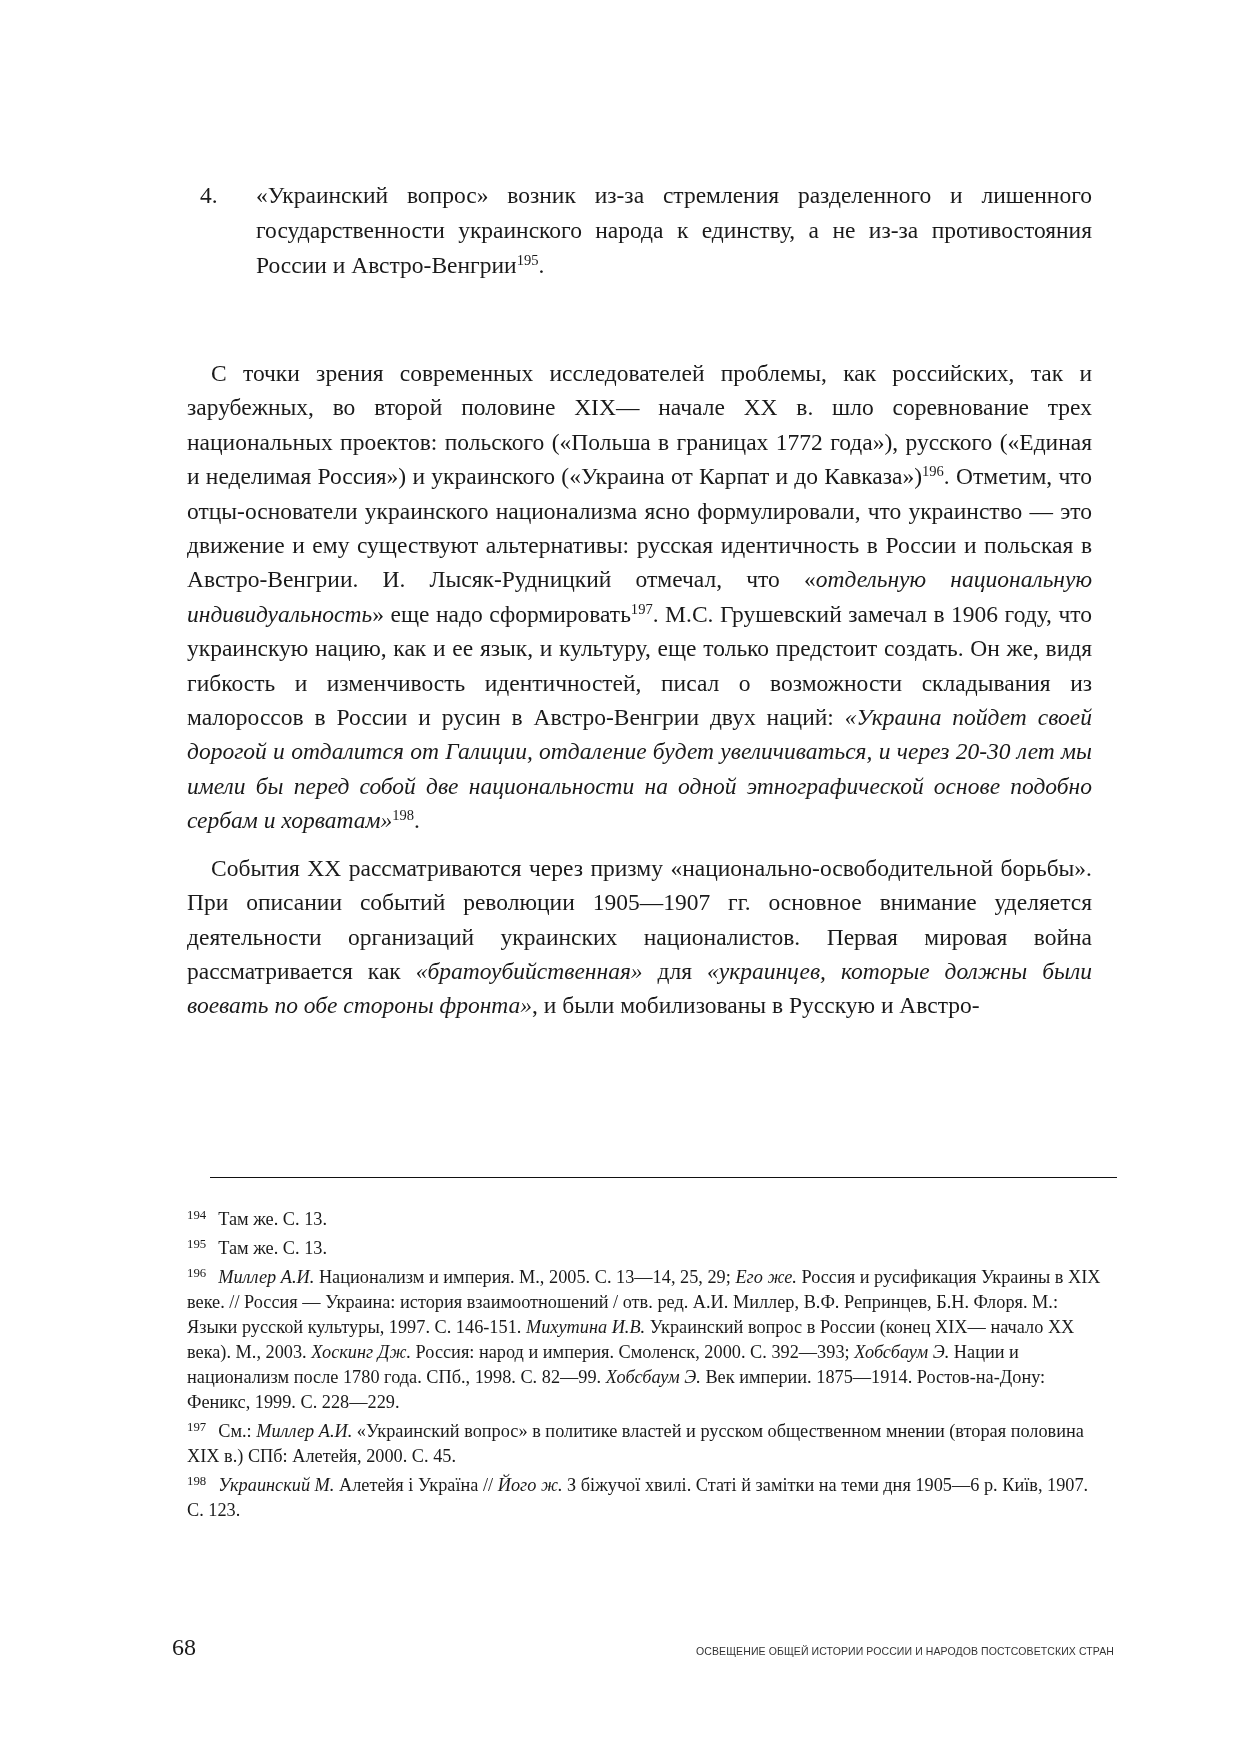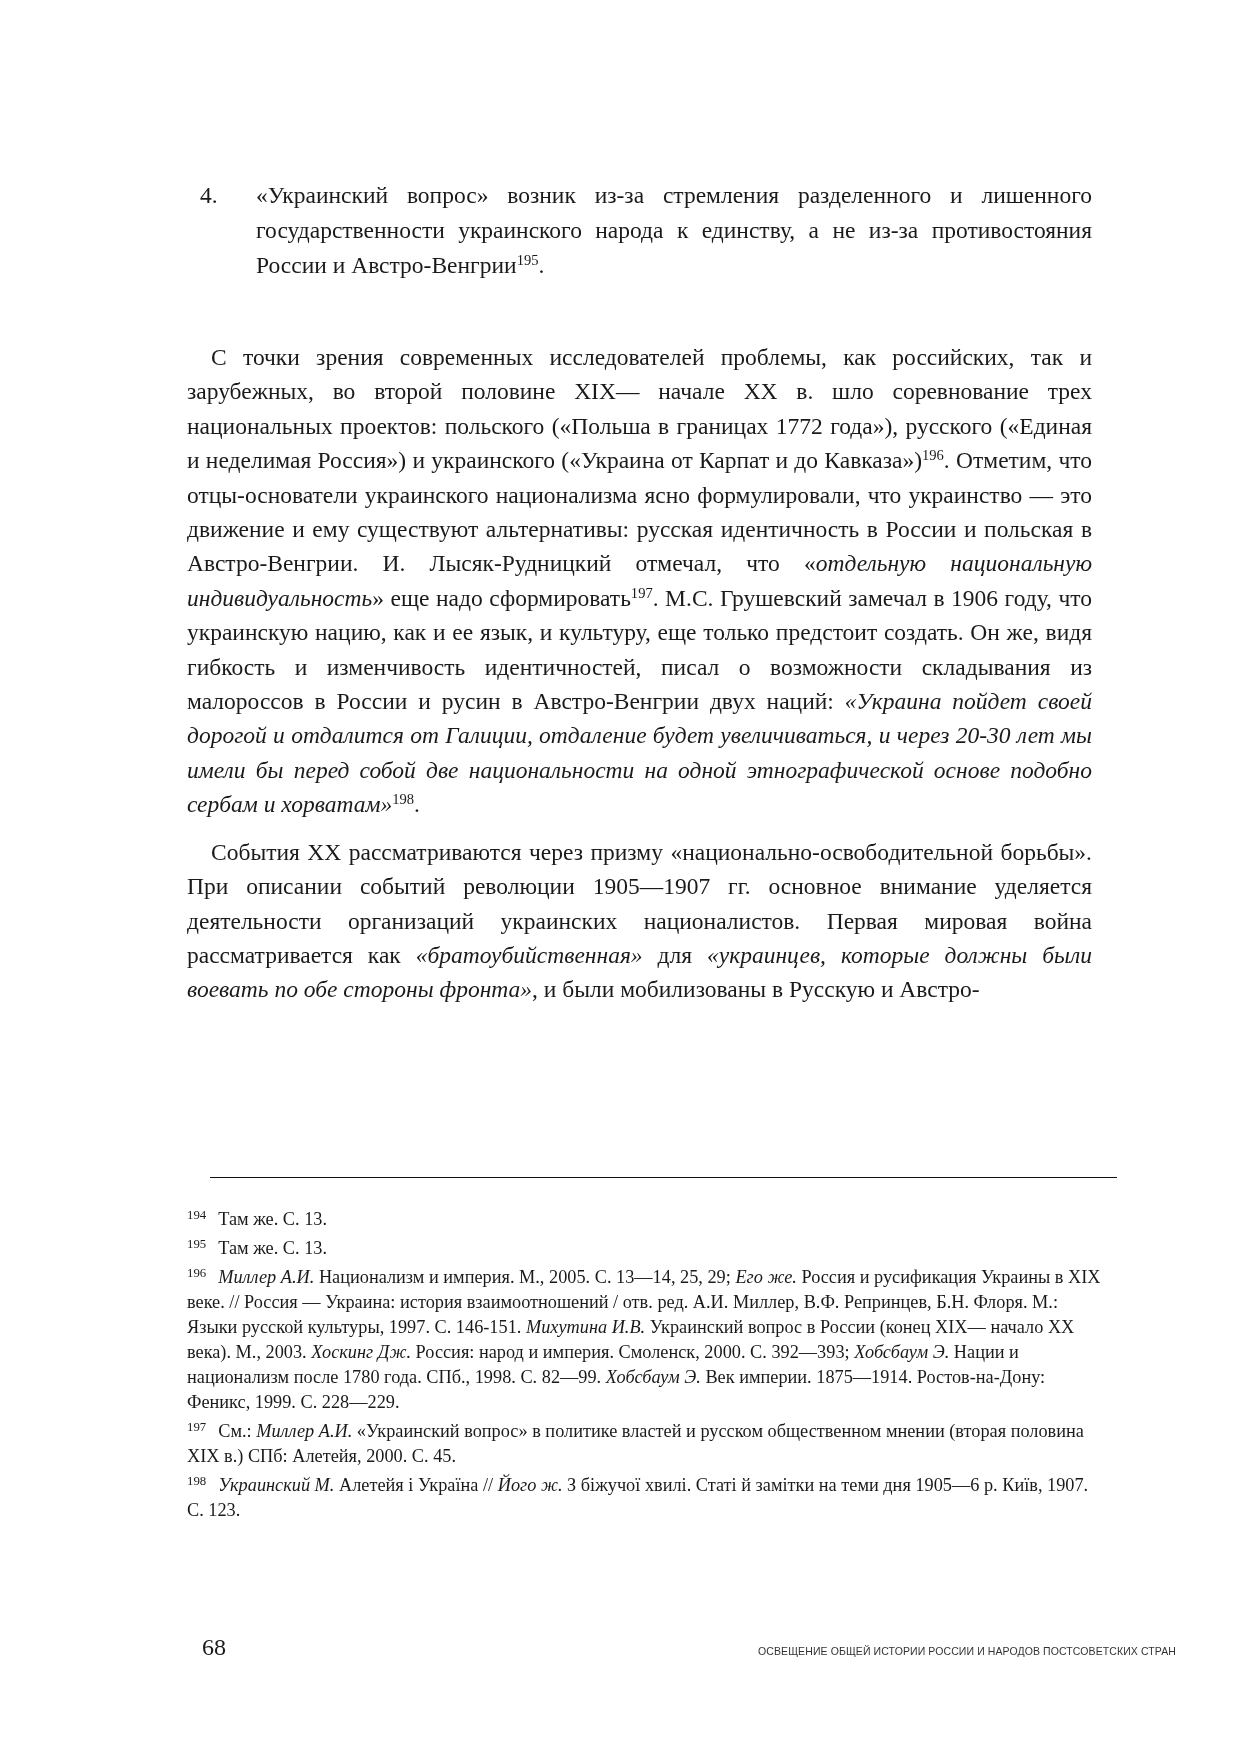--- a/index.html
+++ b/index.html
@@ -19,7 +19,7 @@
   .list-item .txt { flex: 1; text-align: justify; margin-left: 18px; }
 
   .body-text {
-    position: absolute; left: 187px; top: 340px; width: 905px;
+    position: absolute; left: 187px; top: 356px; width: 905px;
     font-size: 23.5px; line-height: 34.4px; text-align: justify;
   }
   .body-text p { margin: 0 0 13px 0; text-indent: 24px; }

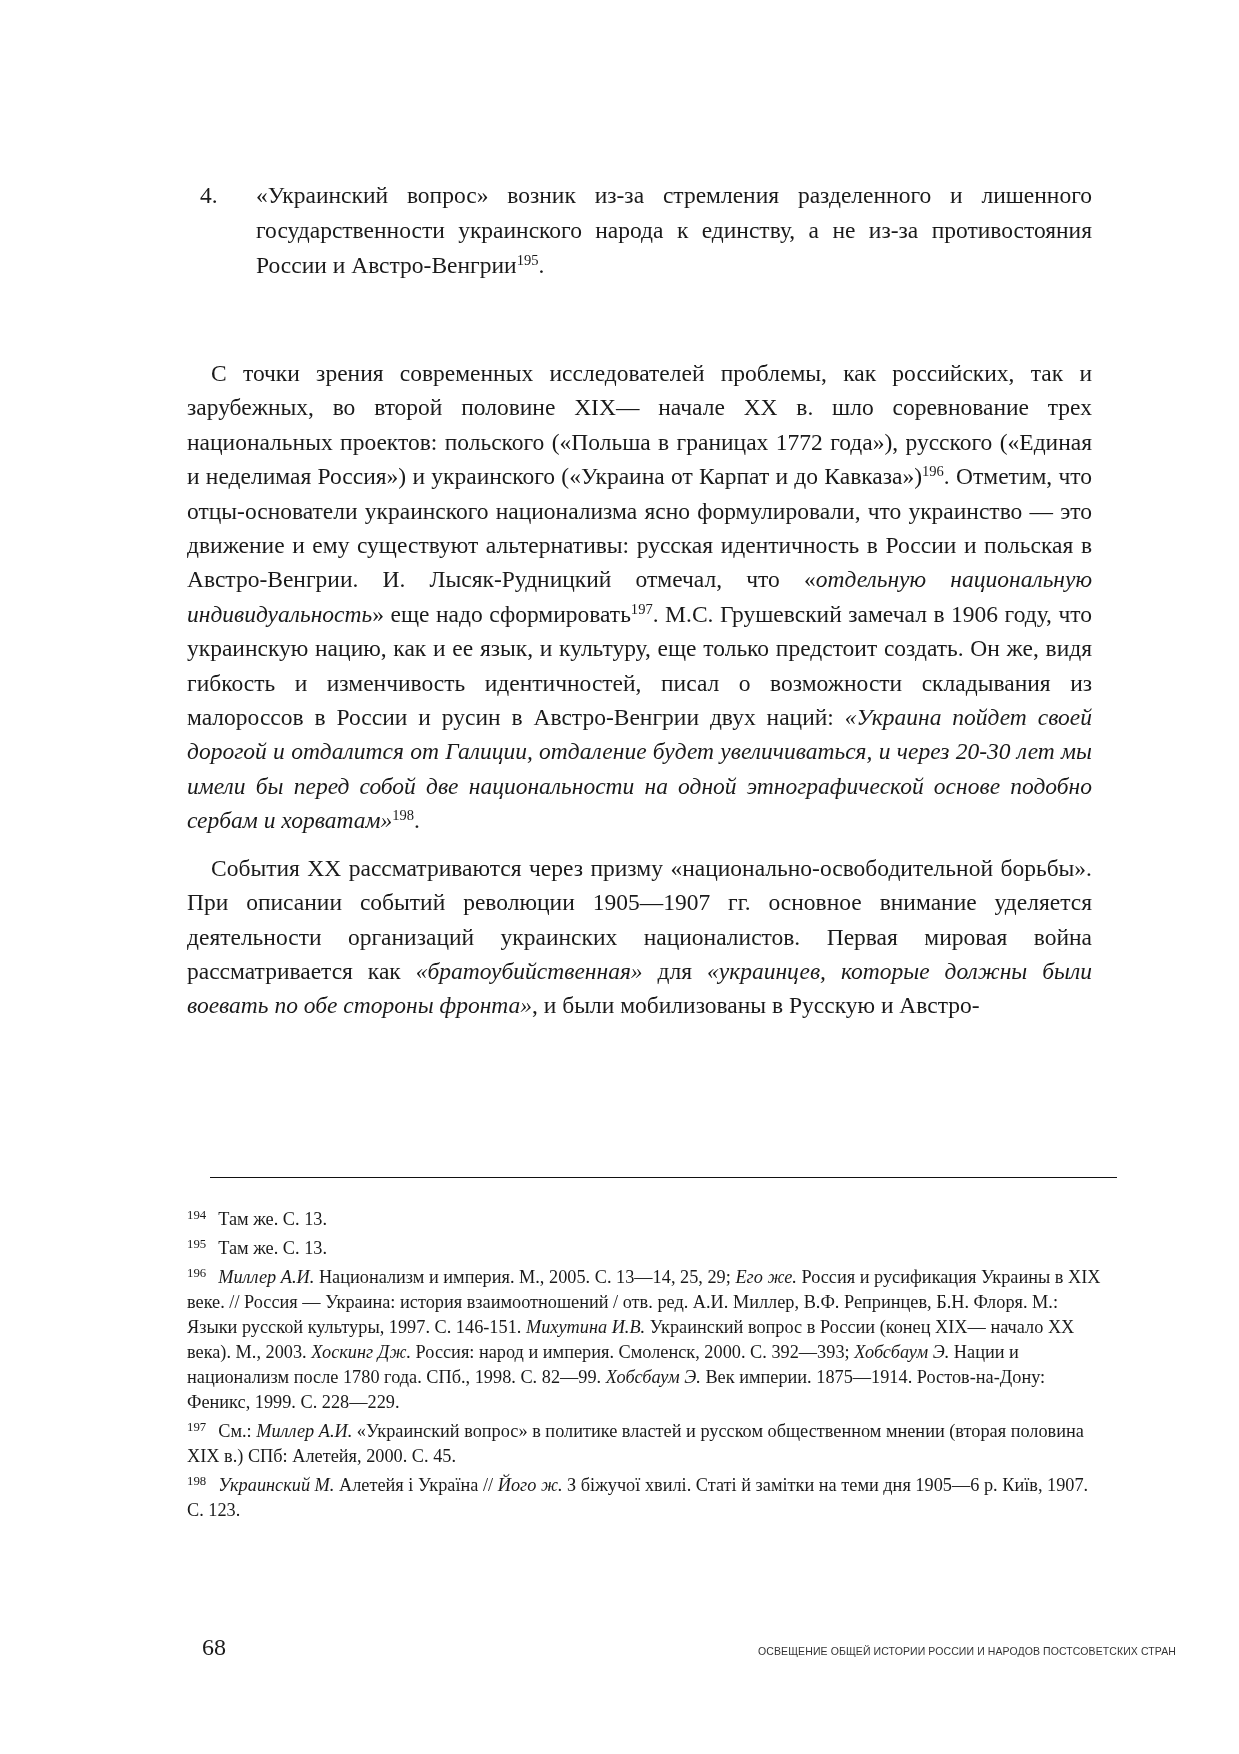--- a/index.html
+++ b/index.html
@@ -38,7 +38,7 @@
   .footnotes sup { font-size: 0.7em; vertical-align: 0.45em; margin-right: 12px; }
 
   .page-number {
-    position: absolute; left: 202px; top: 1634px;
+    position: absolute; left: 172px; top: 1634px;
     font-size: 24px; color: #1a1a1a;
   }
   .running-title {

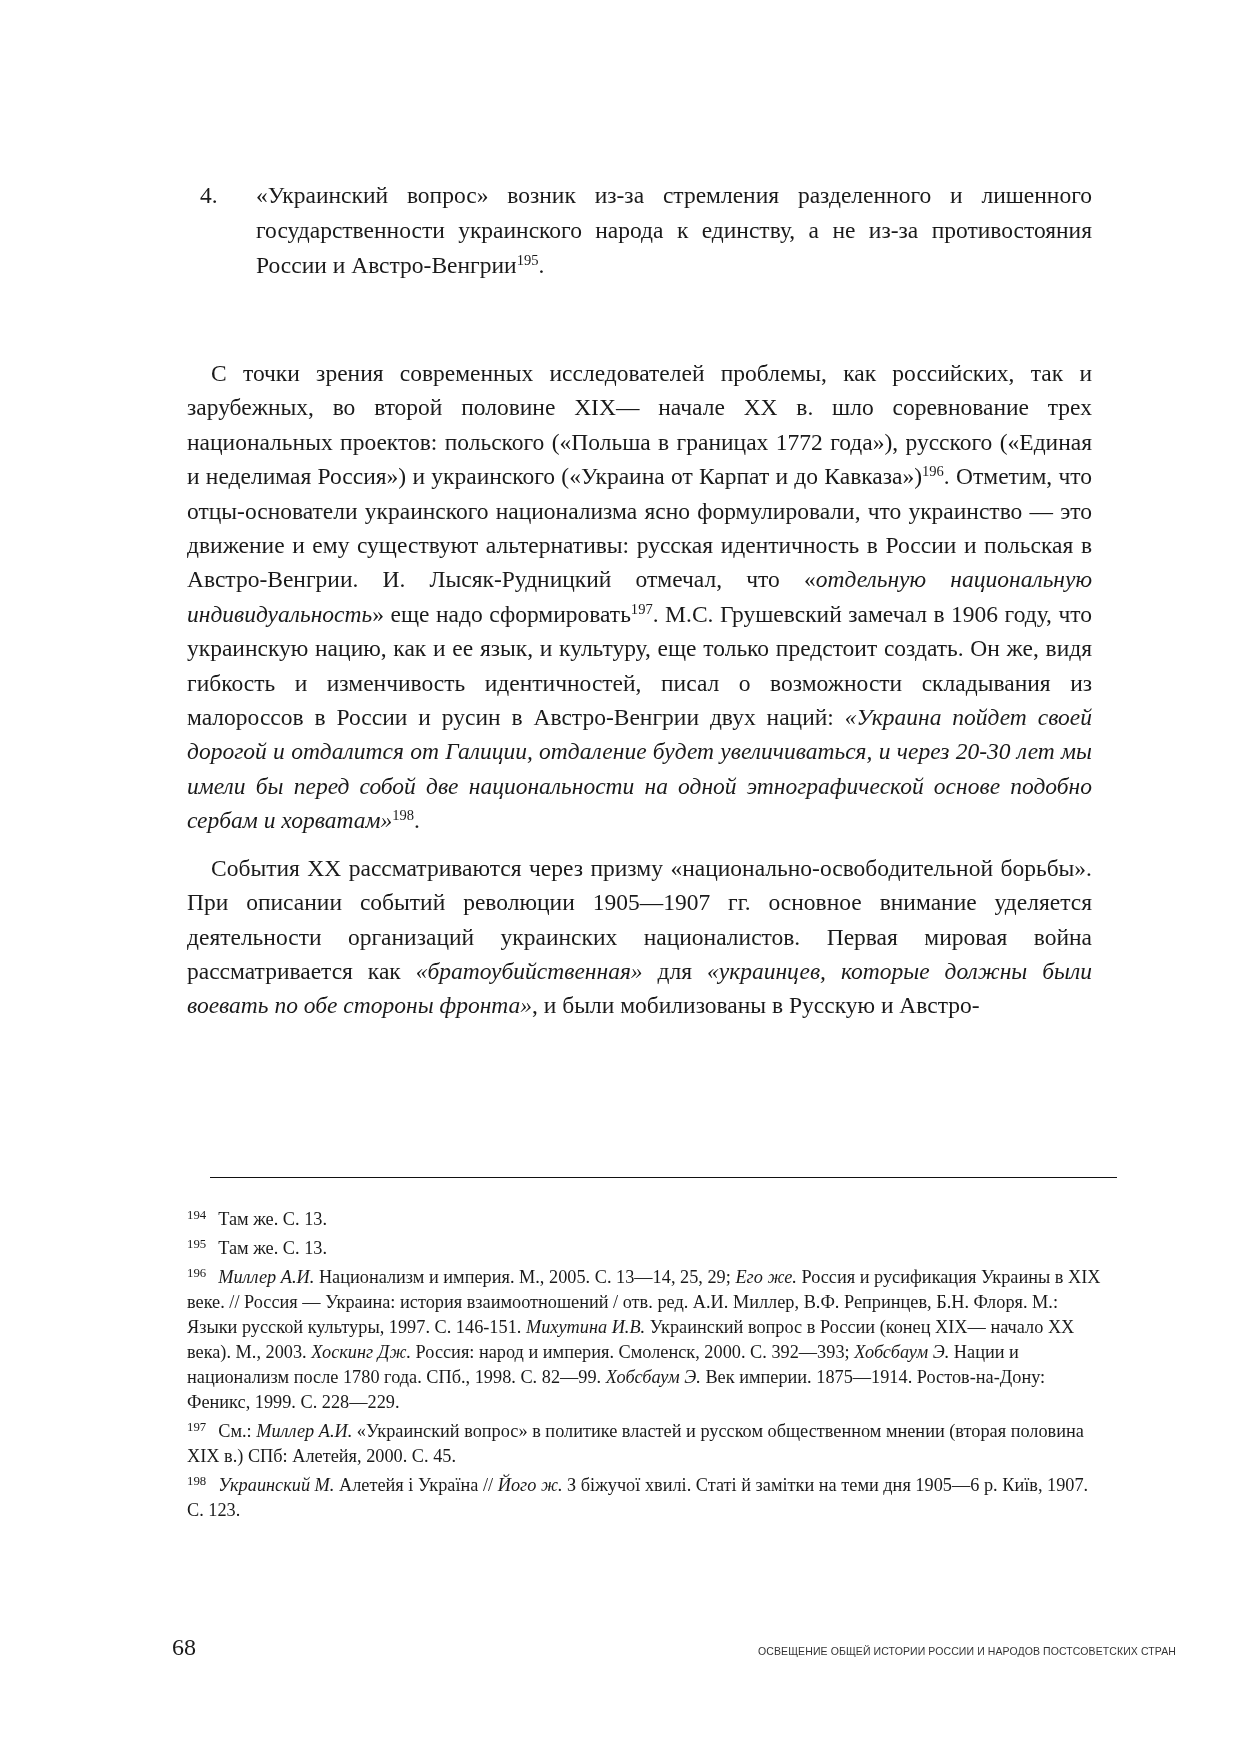--- a/index.html
+++ b/index.html
@@ -42,7 +42,7 @@
     font-size: 24px; color: #1a1a1a;
   }
   .running-title {
-    position: absolute; left: 758px; top: 1645px; width: 445px;
+    position: absolute; left: 696px; top: 1645px; width: 445px;
     font-family: "Liberation Sans", "DejaVu Sans", sans-serif;
     font-size: 10.5px; letter-spacing: 0.1px; color: #333;
     white-space: nowrap;

